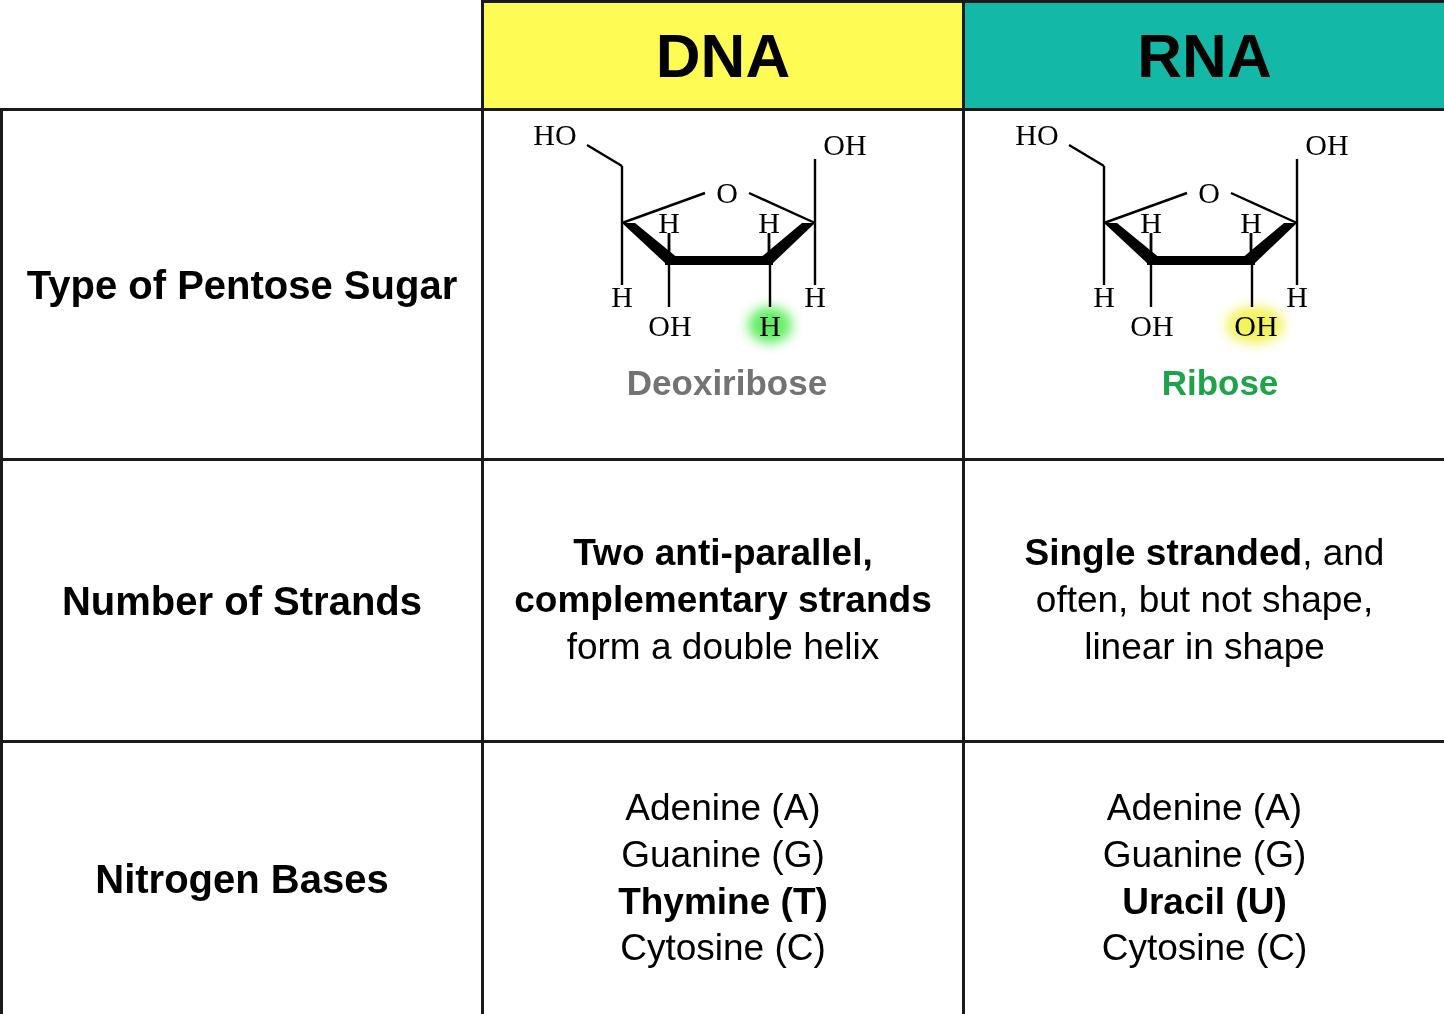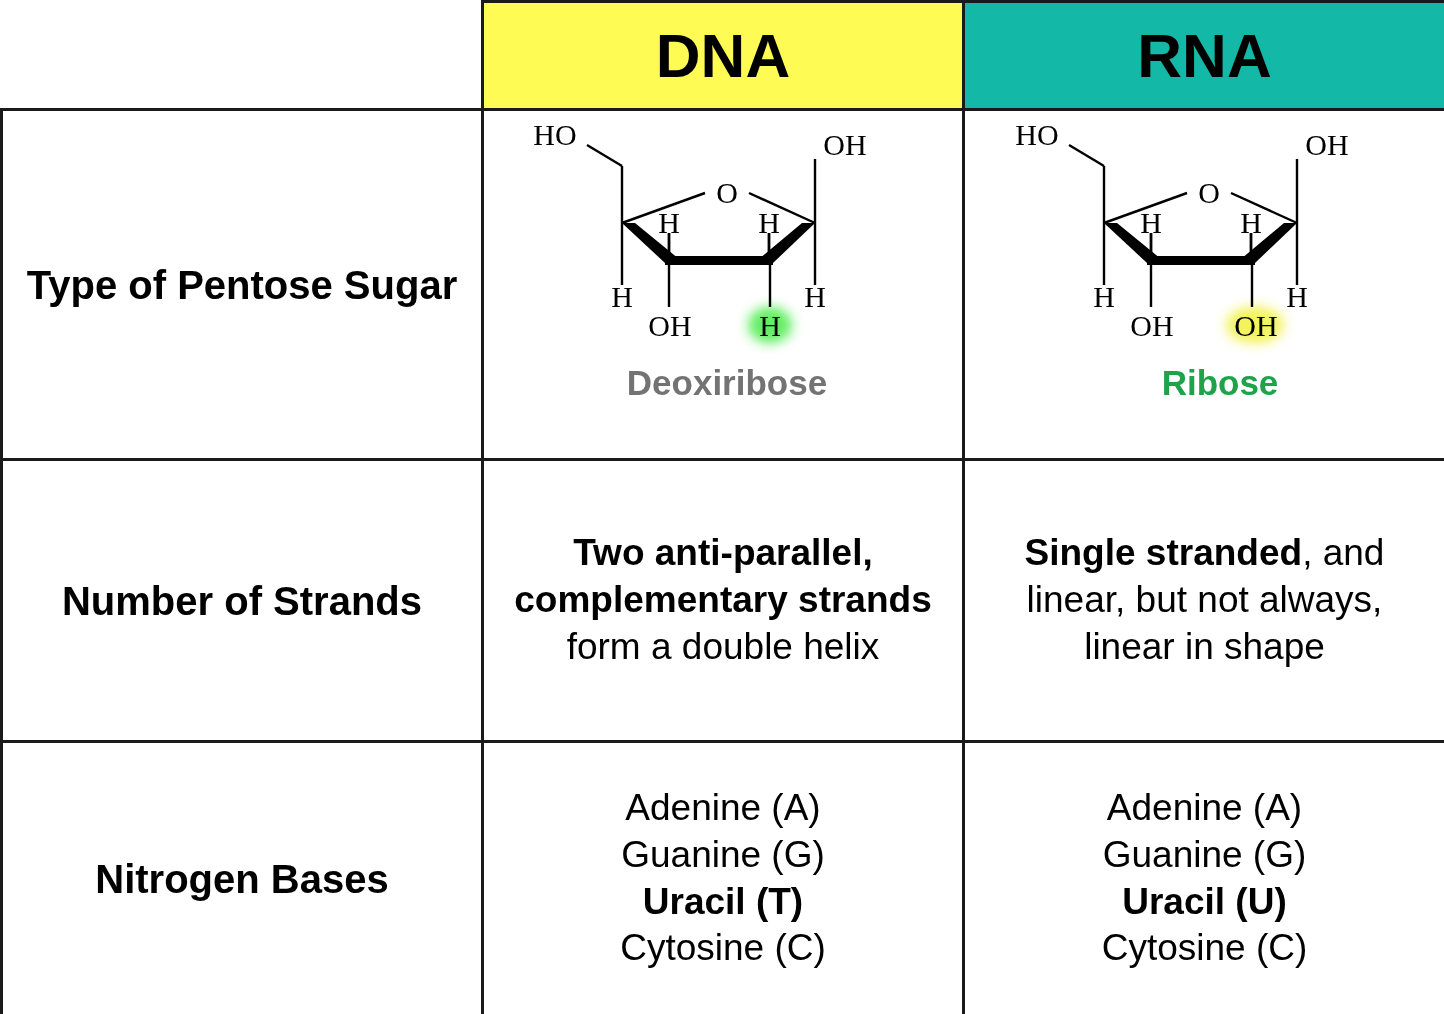--- a/index.html
+++ b/index.html
@@ -224,7 +224,7 @@
 
         <td class="body-cell">
           <span class="base-line"><span class="b">Single stranded</span><span>, and</span></span>
-          <span class="base-line">linear, but not always,</span>
+          <span class="base-line">often, but not shape,</span>
           <span class="base-line">linear in shape</span>
         </td>
       </tr>

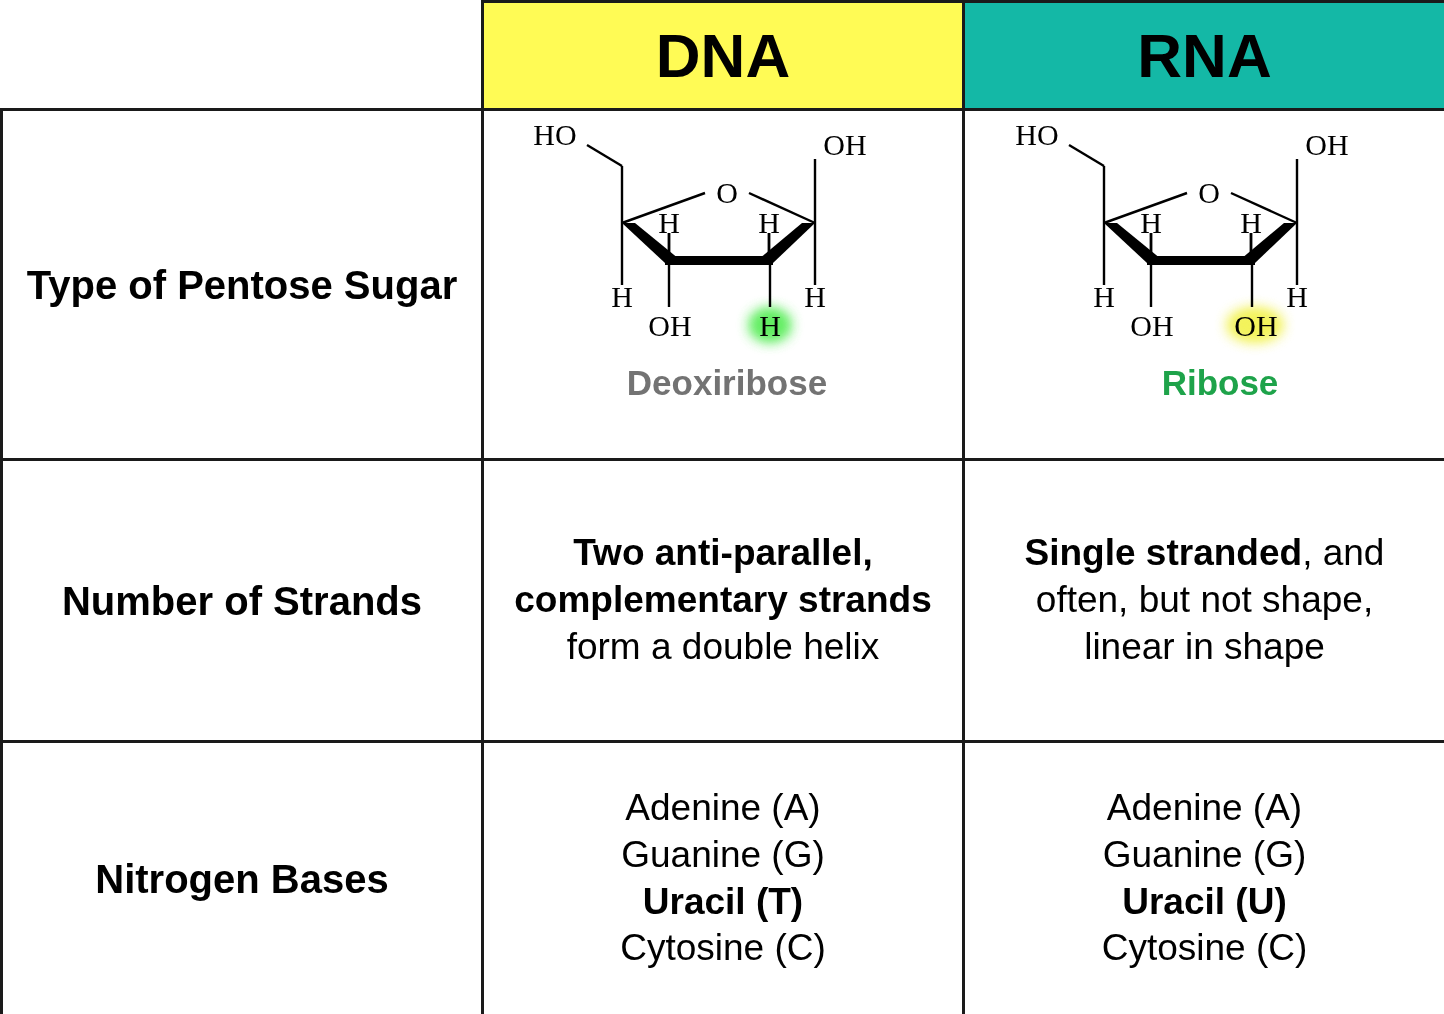--- a/index.html
+++ b/index.html
@@ -235,7 +235,7 @@
         <td class="body-cell">
           <span class="base-line">Adenine (A)</span>
           <span class="base-line">Guanine (G)</span>
-          <span class="base-line bold">Uracil (T)</span>
+          <span class="base-line bold">Thymine (T)</span>
           <span class="base-line">Cytosine (C)</span>
         </td>
 

